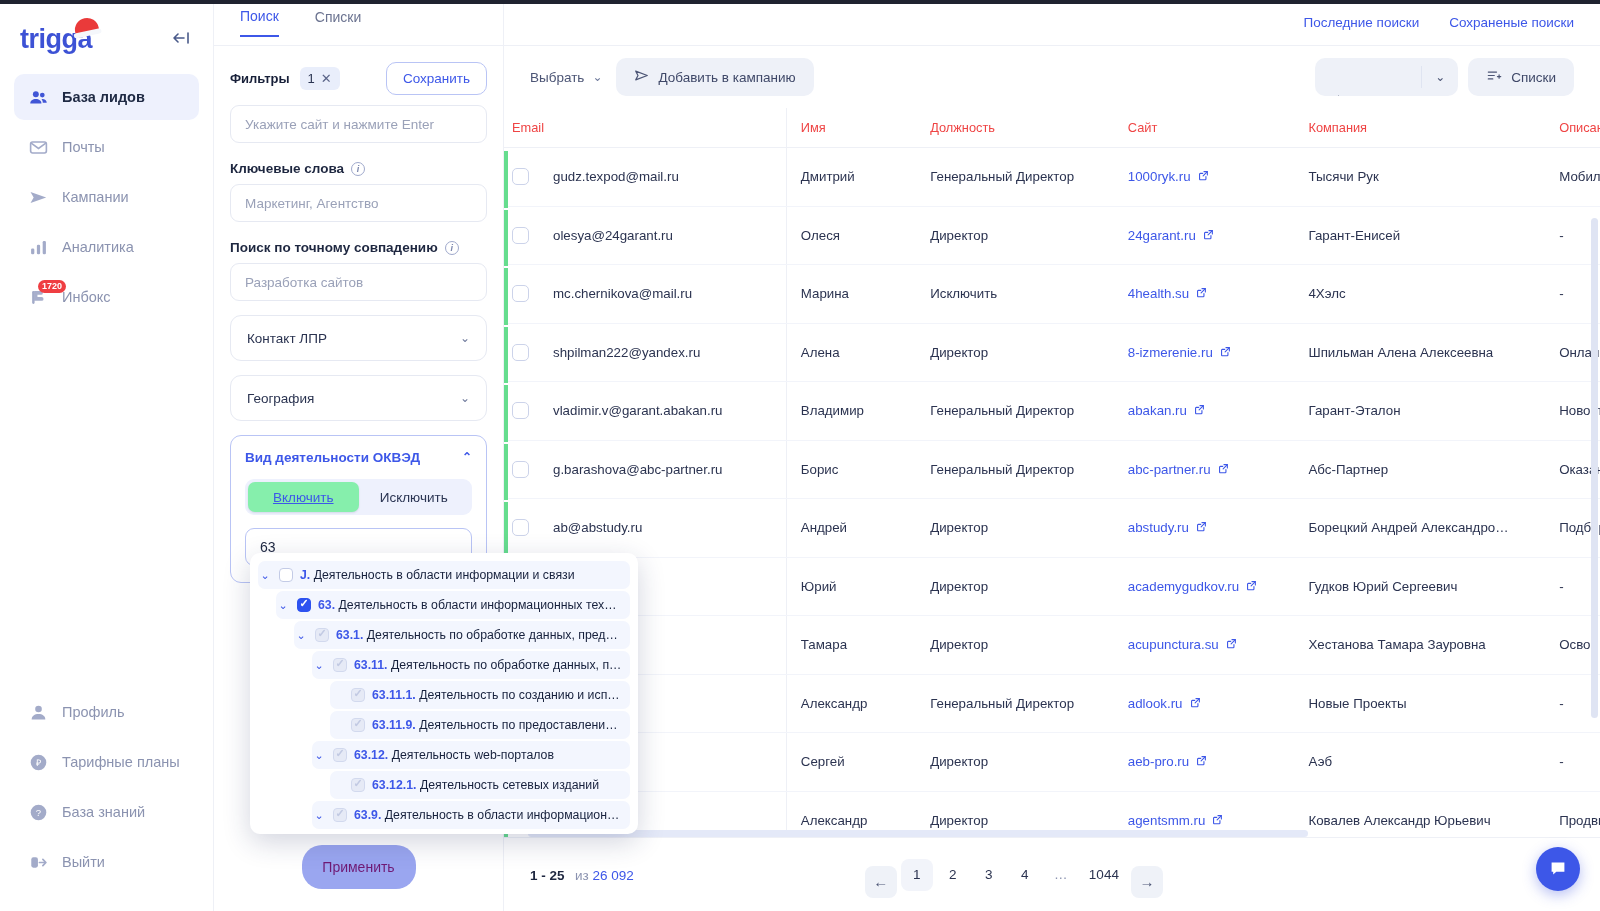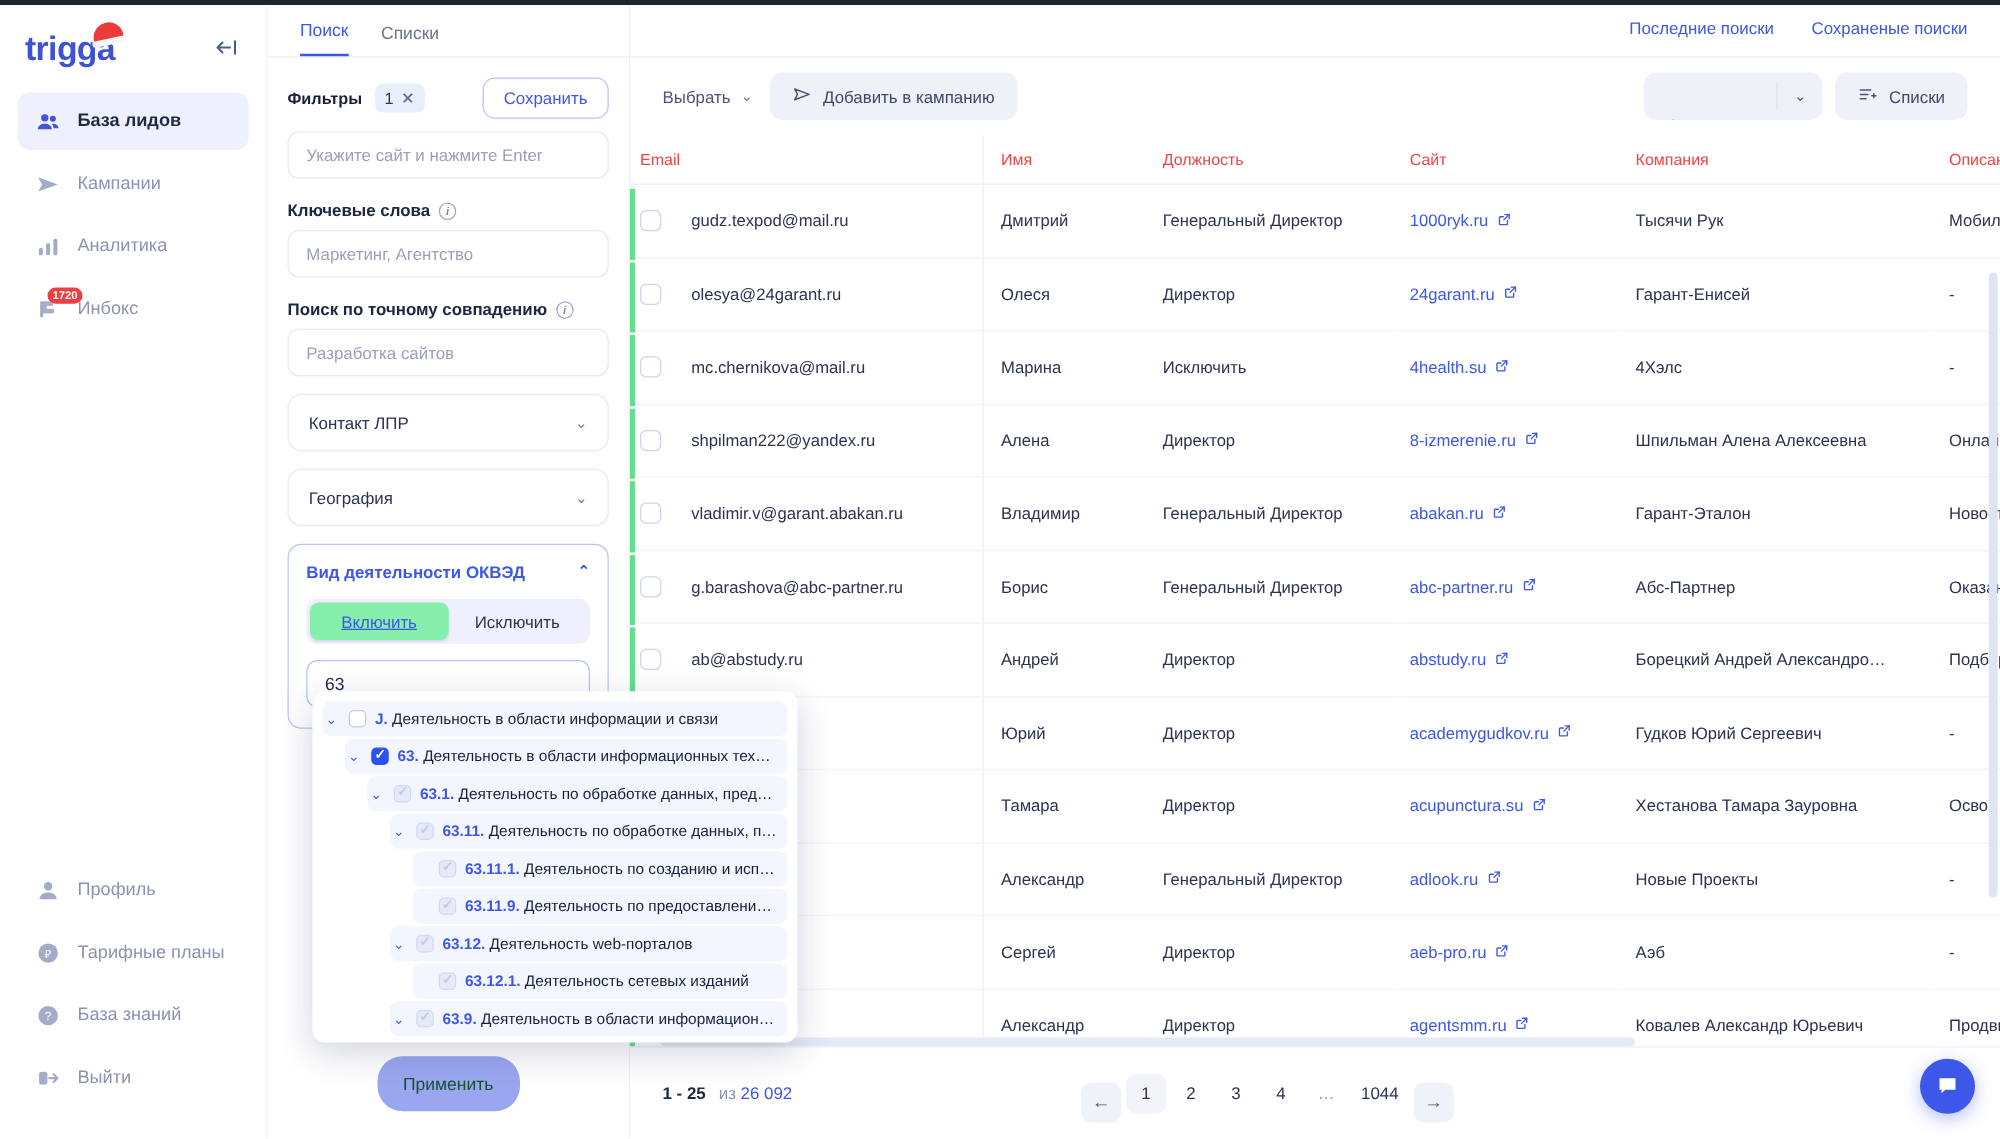--- a/index.html
+++ b/index.html
@@ -54,7 +54,7 @@
     border-right: 1px solid #eef0f6; display: flex; flex-direction: column;
     position: relative;
   }
-  .tabs-row { height: 46px; display: flex; align-items: flex-end; gap: 26px; padding: 0 26px; border-bottom: 1px solid #eef0f6; }
+  .tabs-row { height: 46px; display: flex; align-items: center; gap: 36px; padding: 0 26px; border-bottom: 1px solid #eef0f6; }
   .tab { font-size: 14px; color: #6b7390; padding-bottom: 11px; cursor: pointer; }
   .tab.active { color: #3d57e8; border-bottom: 2px solid #3d57e8; font-weight: 500; }
 

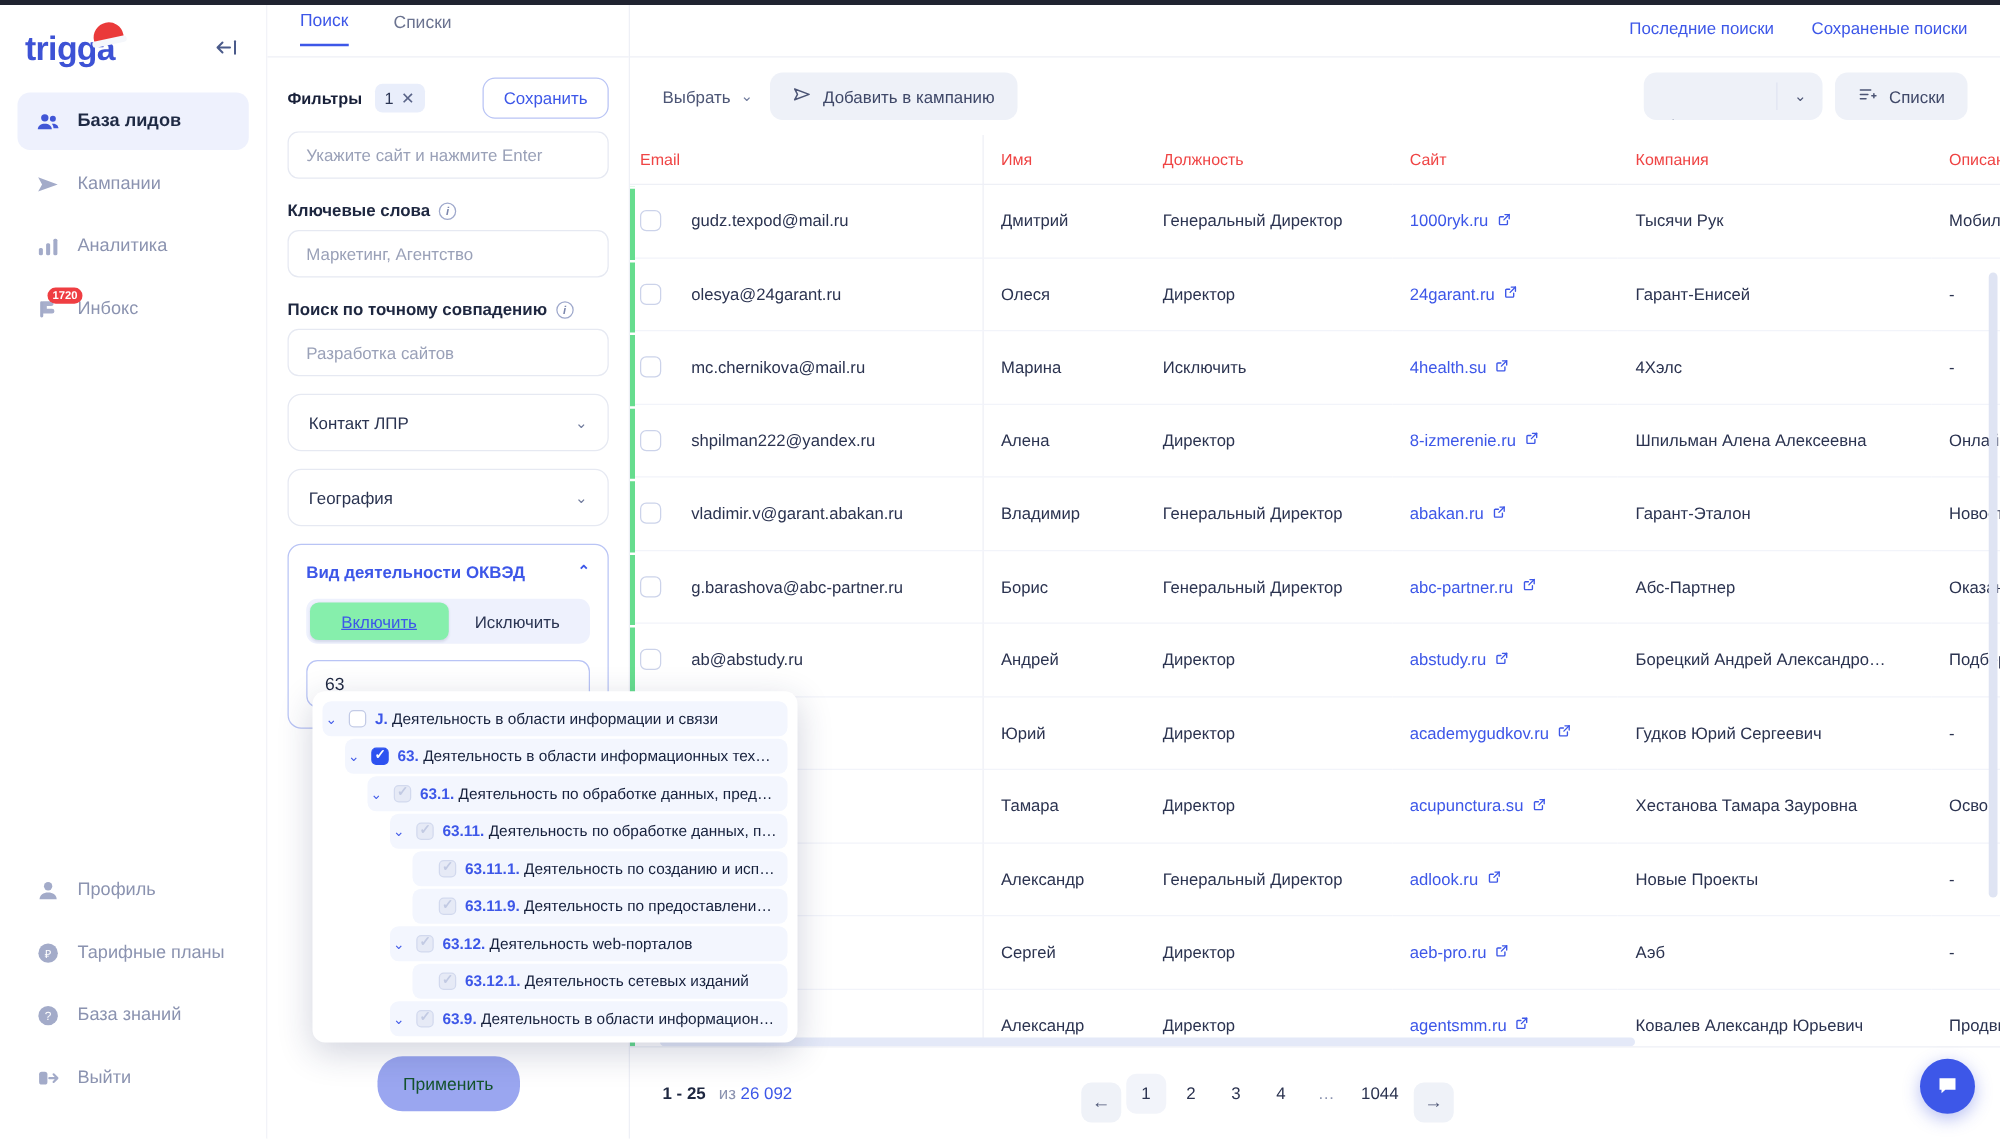--- a/index.html
+++ b/index.html
@@ -237,6 +237,15 @@
             </svg>
         </span>
         <span>База лидов</span>
+      </div>
+      <div class="nav-item">
+        <span class="nav-ico">
+          <svg width="19" height="19" viewBox="0 0 20 20" fill="none" stroke="currentColor" stroke-width="1.7">
+              <rect x="1.7" y="4.2" width="16.6" height="11.6" rx="2"></rect>
+              <path d="M2.3 5.4l7.7 5.6 7.7-5.6"></path>
+            </svg>
+        </span>
+        <span>Почты</span>
       </div>
       <div class="nav-item">
         <span class="nav-ico">

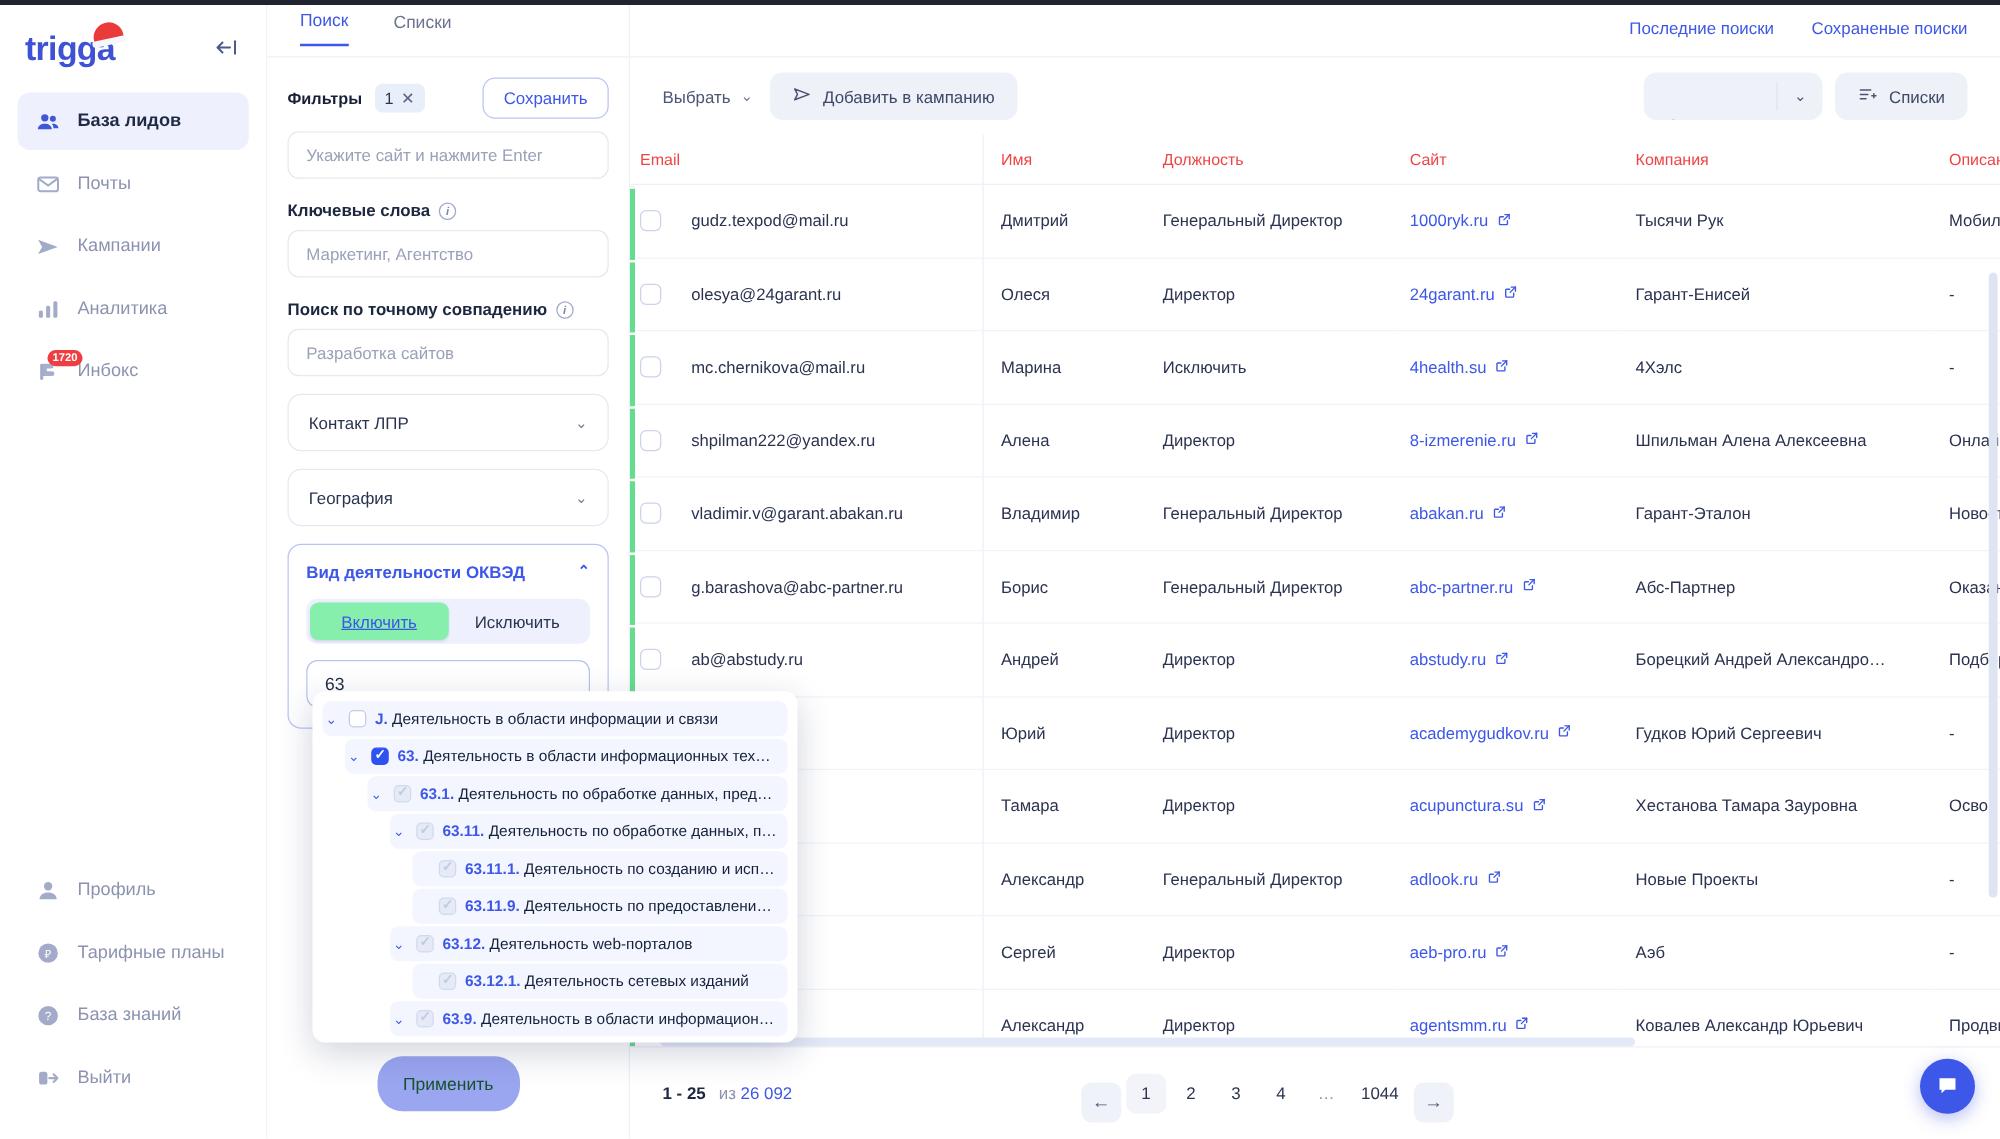--- a/index.html
+++ b/index.html
@@ -128,7 +128,7 @@
 
   .apply-wrap { padding: 14px 16px 22px; }
   .apply-btn {
-    width: 114px; height: 44px; border-radius: 20px; background: #9aa6f0; color: #14532d;
+    width: 114px; height: 44px; border-radius: 20px; background: #9aa6f0; color: #701a75;
     border: none; font-size: 14px; cursor: pointer; font-family: inherit; margin: 0 auto; display:block;
   }
 

